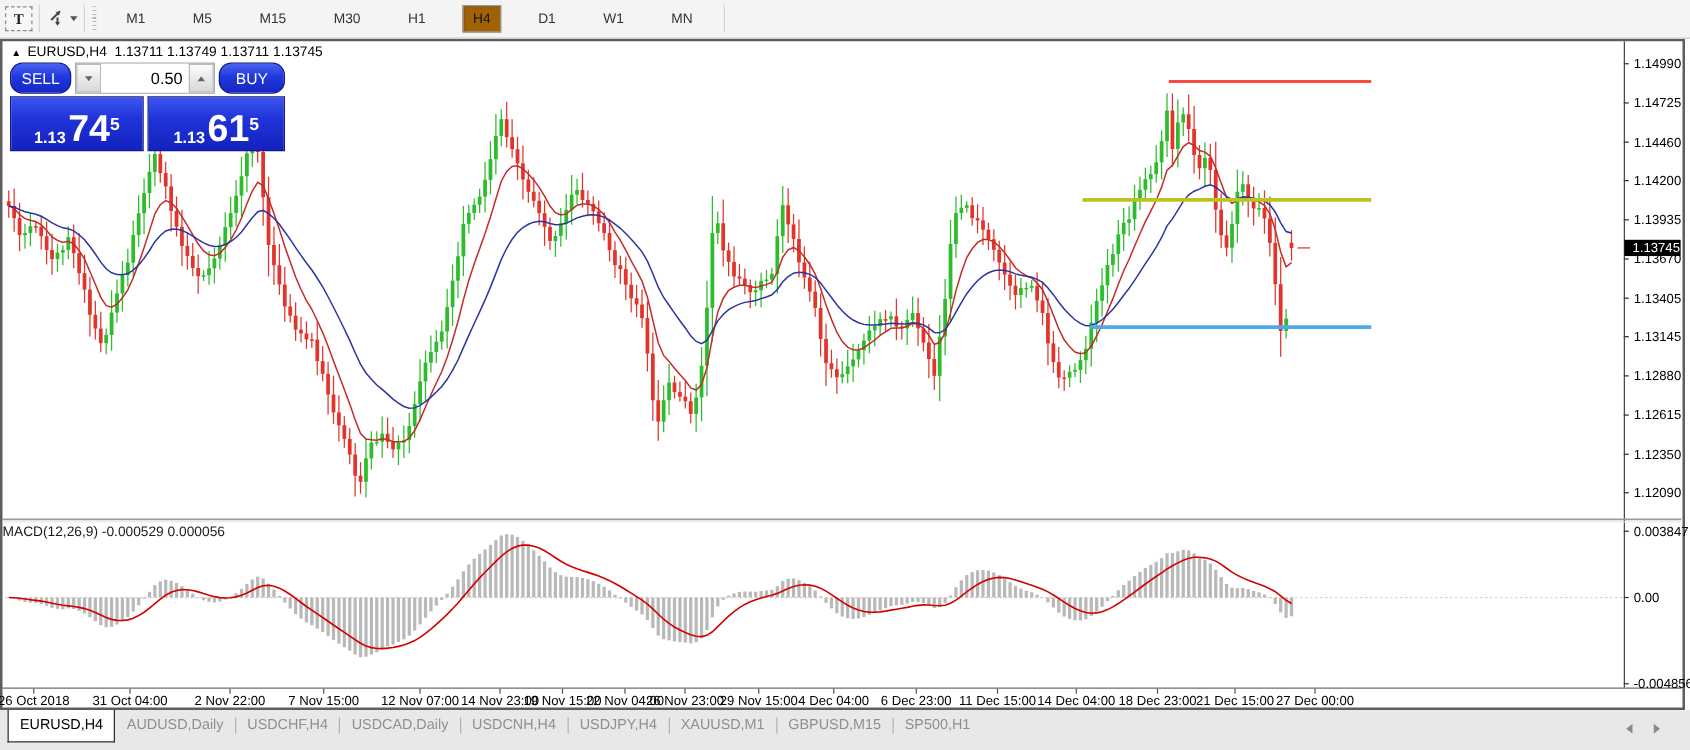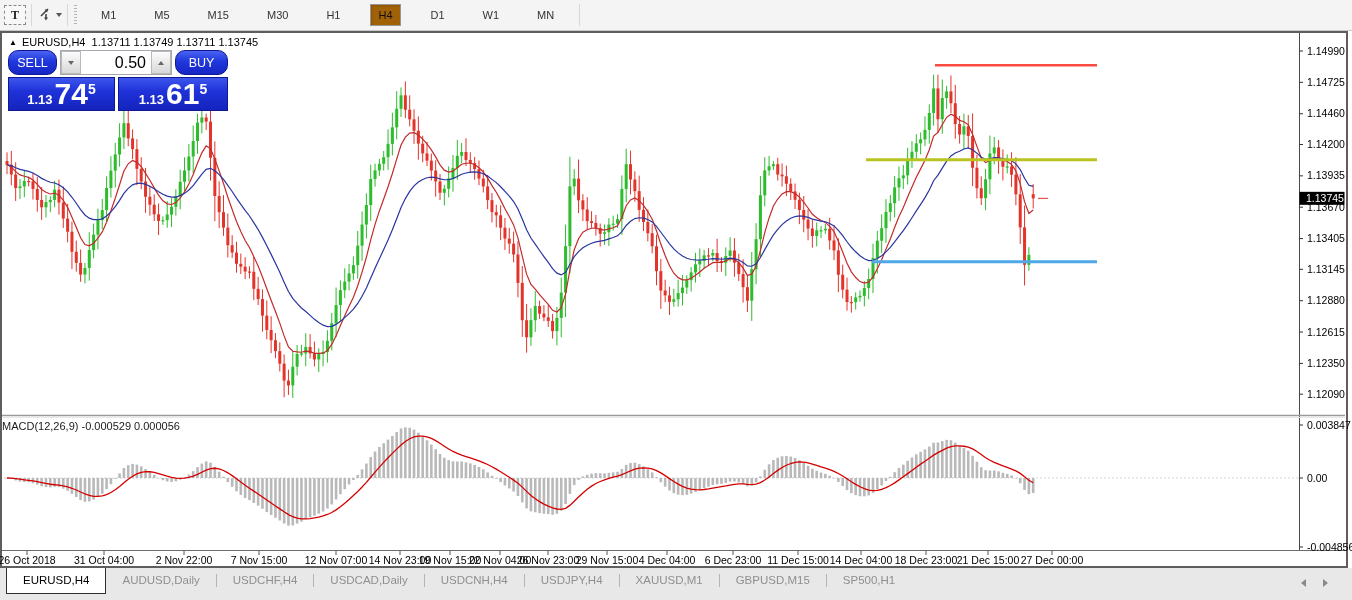--- a/index.html
+++ b/index.html
@@ -50,7 +50,7 @@
           border-bottom:4px solid #666;}
   .tri-dn{width:0;height:0;border-left:3.5px solid transparent;border-right:3.5px solid transparent;
           border-top:4px solid #666;}
-  .vol-input{flex:1;border:none;outline:none;text-align:right;font-size:16px;padding:0 5px 0 0;
+  .vol-input{flex:1;border:none;outline:none;text-align:right;font-size:13px;padding:0 5px 0 0;
              font-family:"Liberation Sans",sans-serif;color:#000;min-width:0;}
   .trade-row2{display:flex;margin-top:2px;height:34px;}
   .price-panel{background:linear-gradient(180deg,#3d56ec 0%,#2033da 40%,#1423bd 100%);

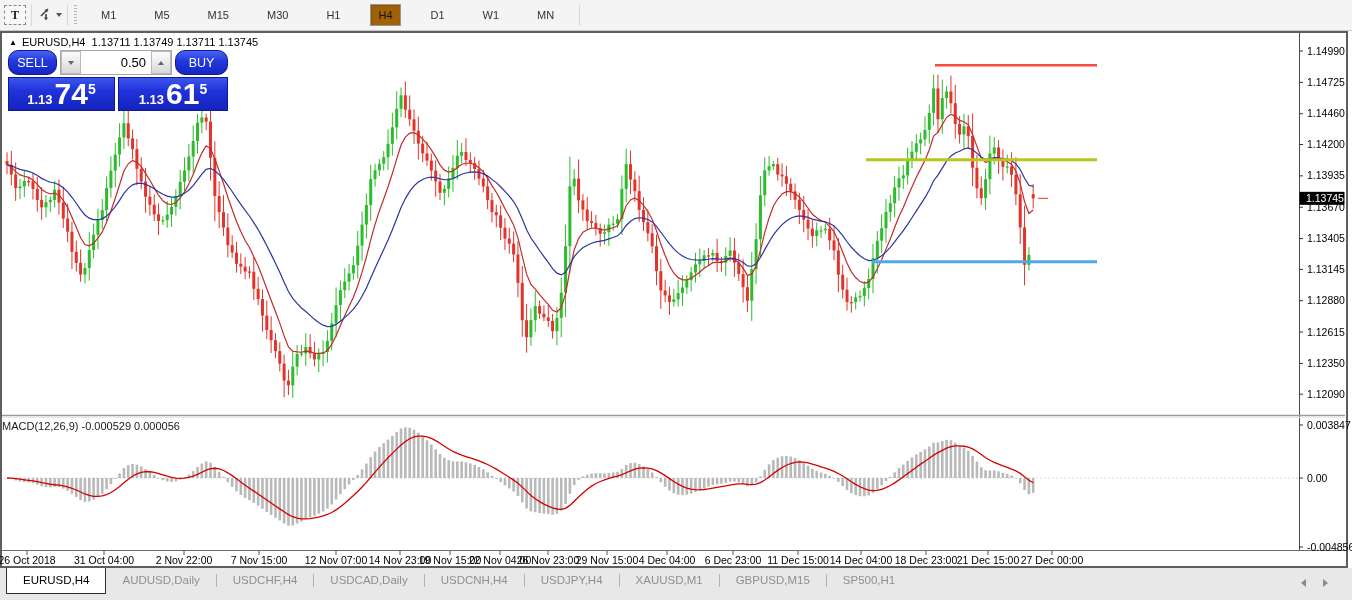--- a/index.html
+++ b/index.html
@@ -52,7 +52,7 @@
           border-top:4px solid #666;}
   .vol-input{flex:1;border:none;outline:none;text-align:right;font-size:13px;padding:0 5px 0 0;
              font-family:"Liberation Sans",sans-serif;color:#000;min-width:0;}
-  .trade-row2{display:flex;margin-top:2px;height:34px;}
+  .trade-row2{display:flex;margin-top:2px;height:44px;}
   .price-panel{background:linear-gradient(180deg,#3d56ec 0%,#2033da 40%,#1423bd 100%);
                color:#fff;display:flex;align-items:flex-end;justify-content:center;
                padding-bottom:3px;border:1px solid #0e1890;box-sizing:border-box;}

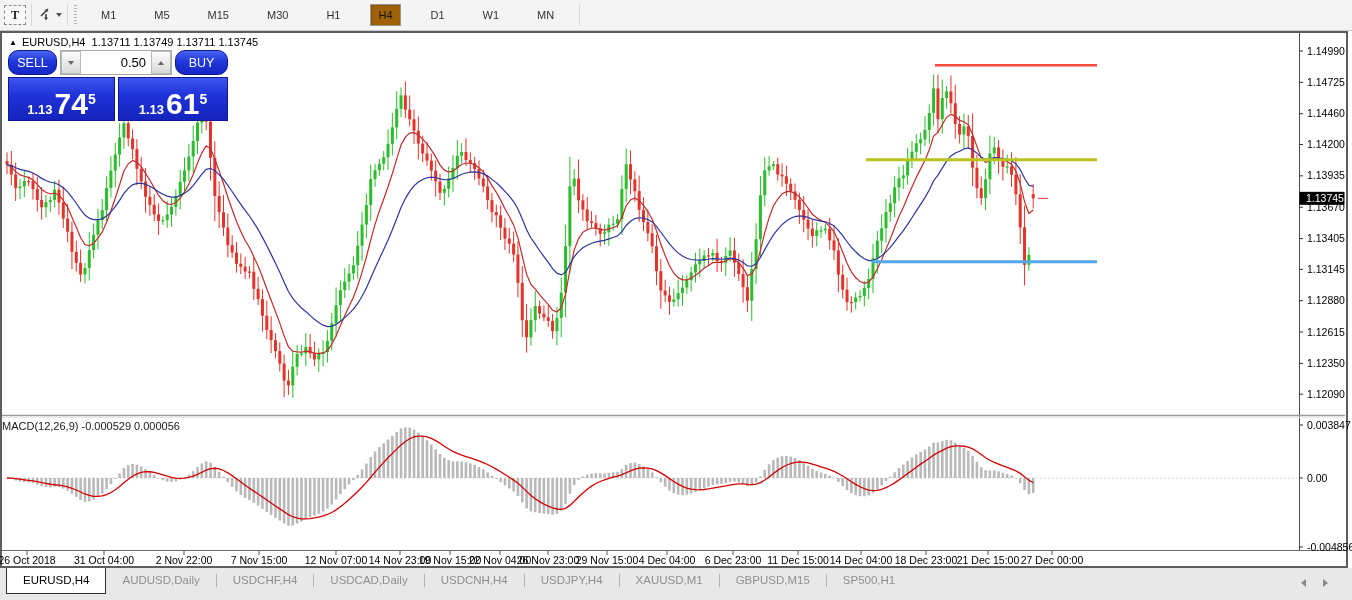--- a/index.html
+++ b/index.html
@@ -65,7 +65,7 @@
   
   .tabbar{position:absolute;left:0;top:568px;width:1352px;height:32px;background:#e8e8e8;z-index:30;
           display:flex;align-items:flex-start;}
-  .tab{height:24px;line-height:24px;padding:0 16px;font-size:11.5px;color:#8f8f8f;white-space:nowrap;cursor:pointer;}
+  .tab{height:24px;line-height:24px;padding:0 9px;font-size:11.5px;color:#8f8f8f;white-space:nowrap;cursor:pointer;}
   .tab.active{background:#fff;border:1px solid #2e2e2e;border-top:none;color:#000;height:25px;line-height:24px;
               margin-left:6px;}
   .tab-sep{width:1px;height:13px;background:#b4b4b4;margin-top:6px;}

